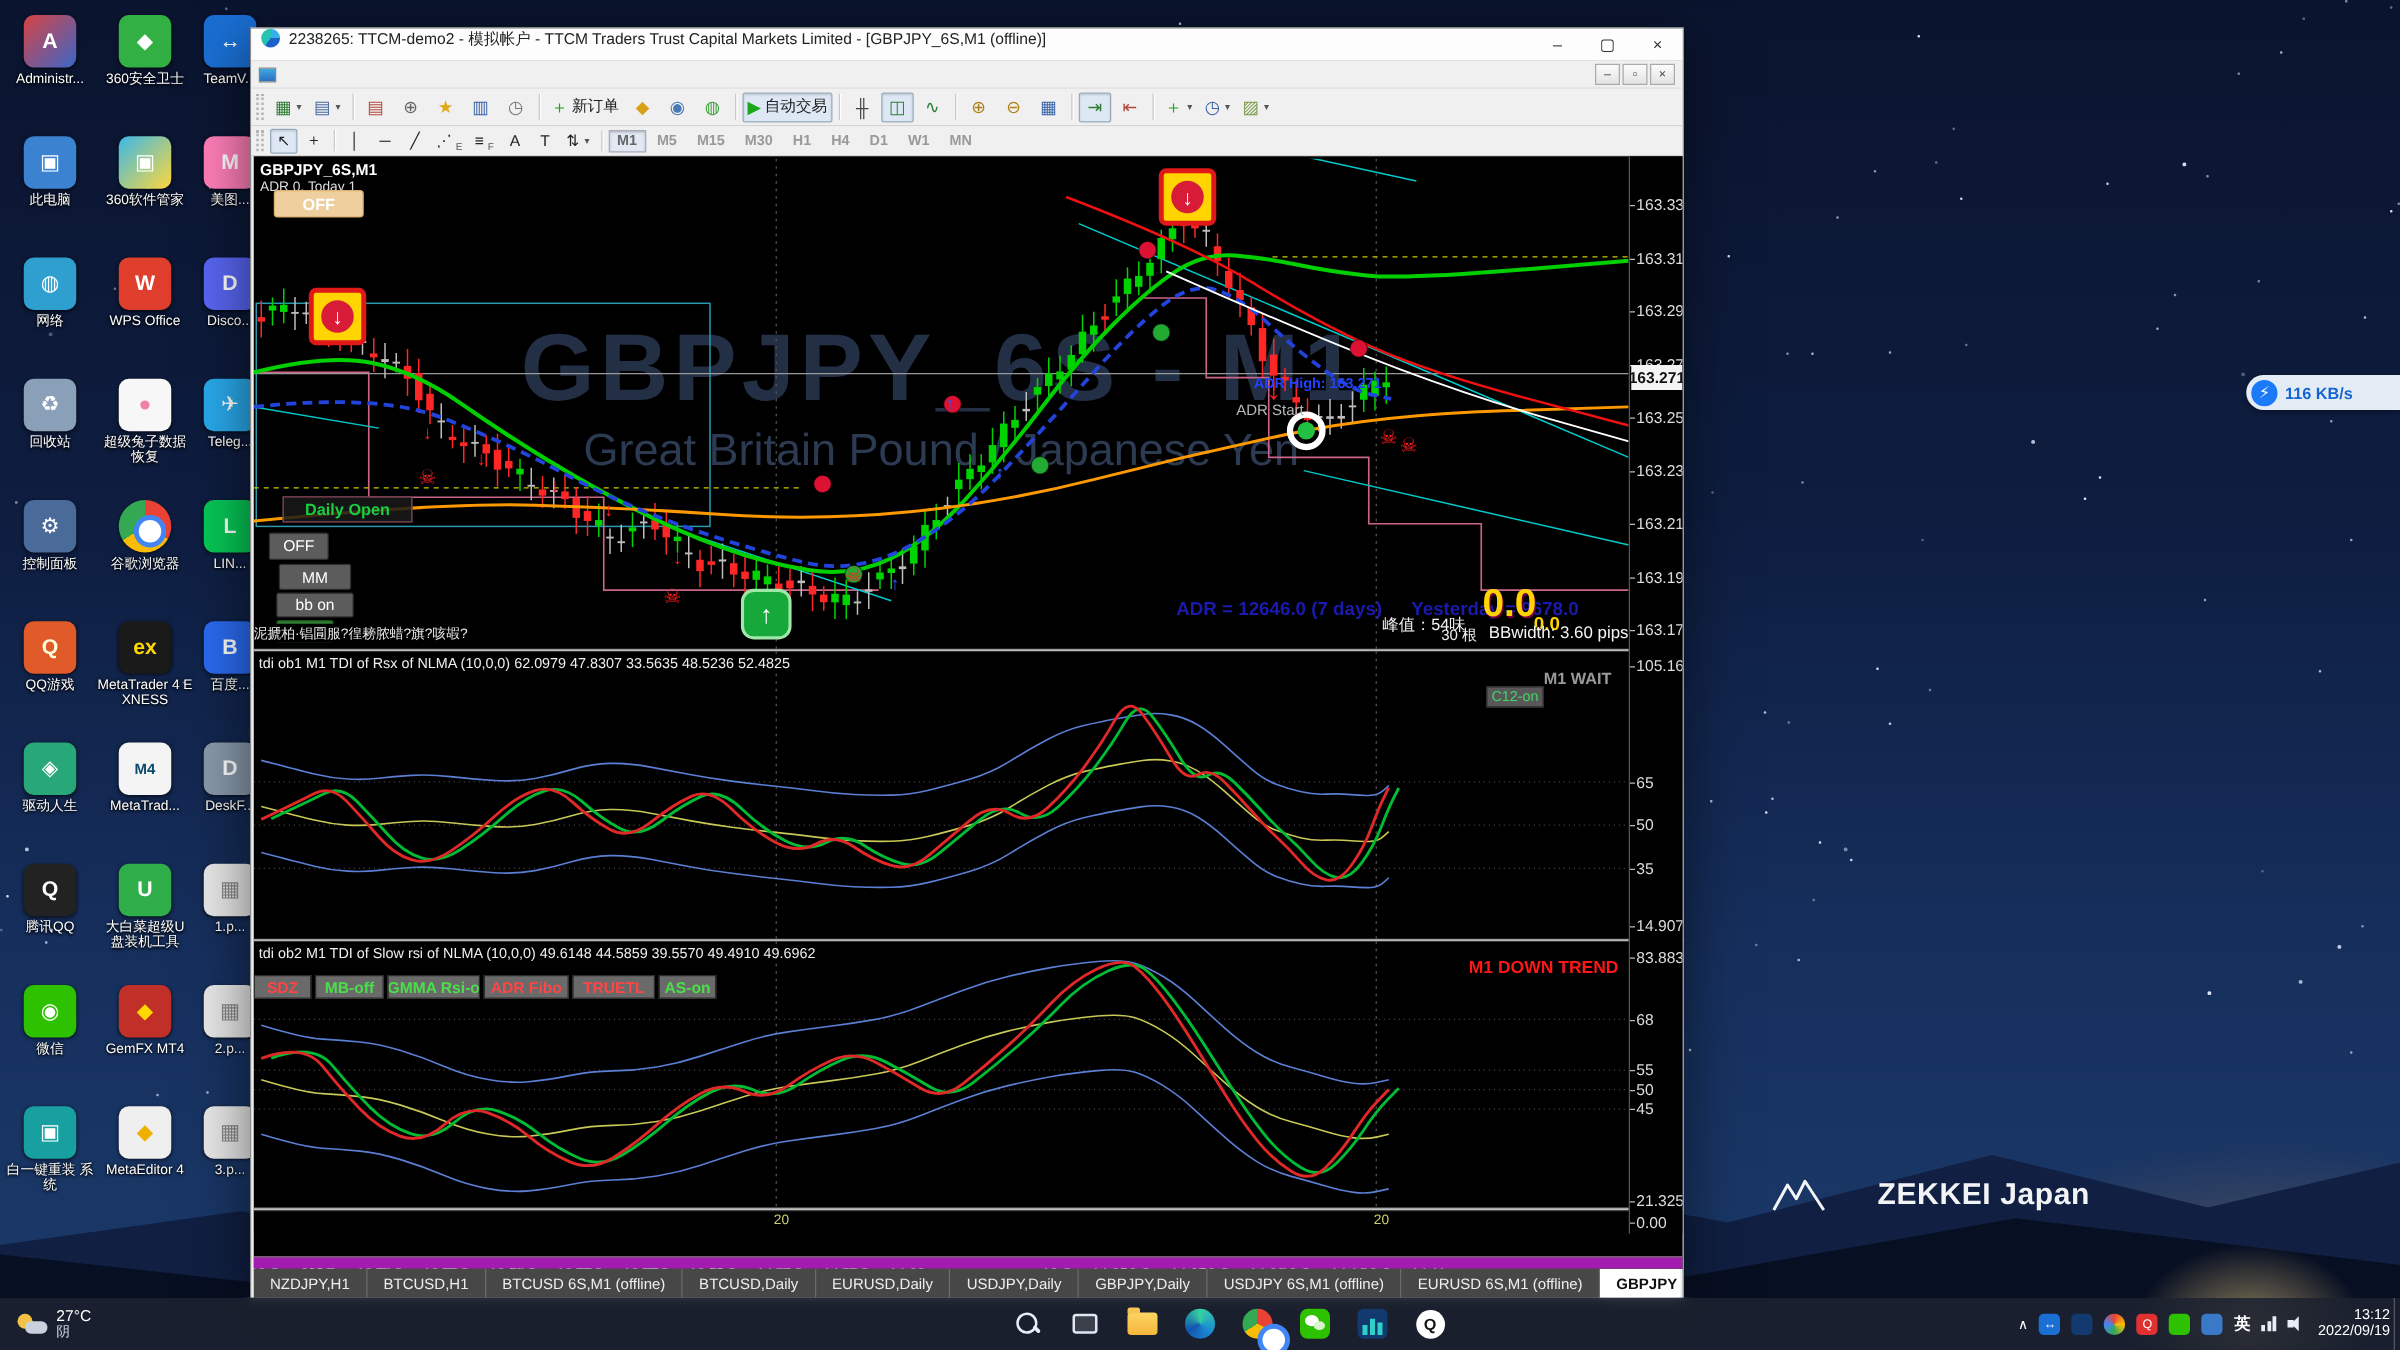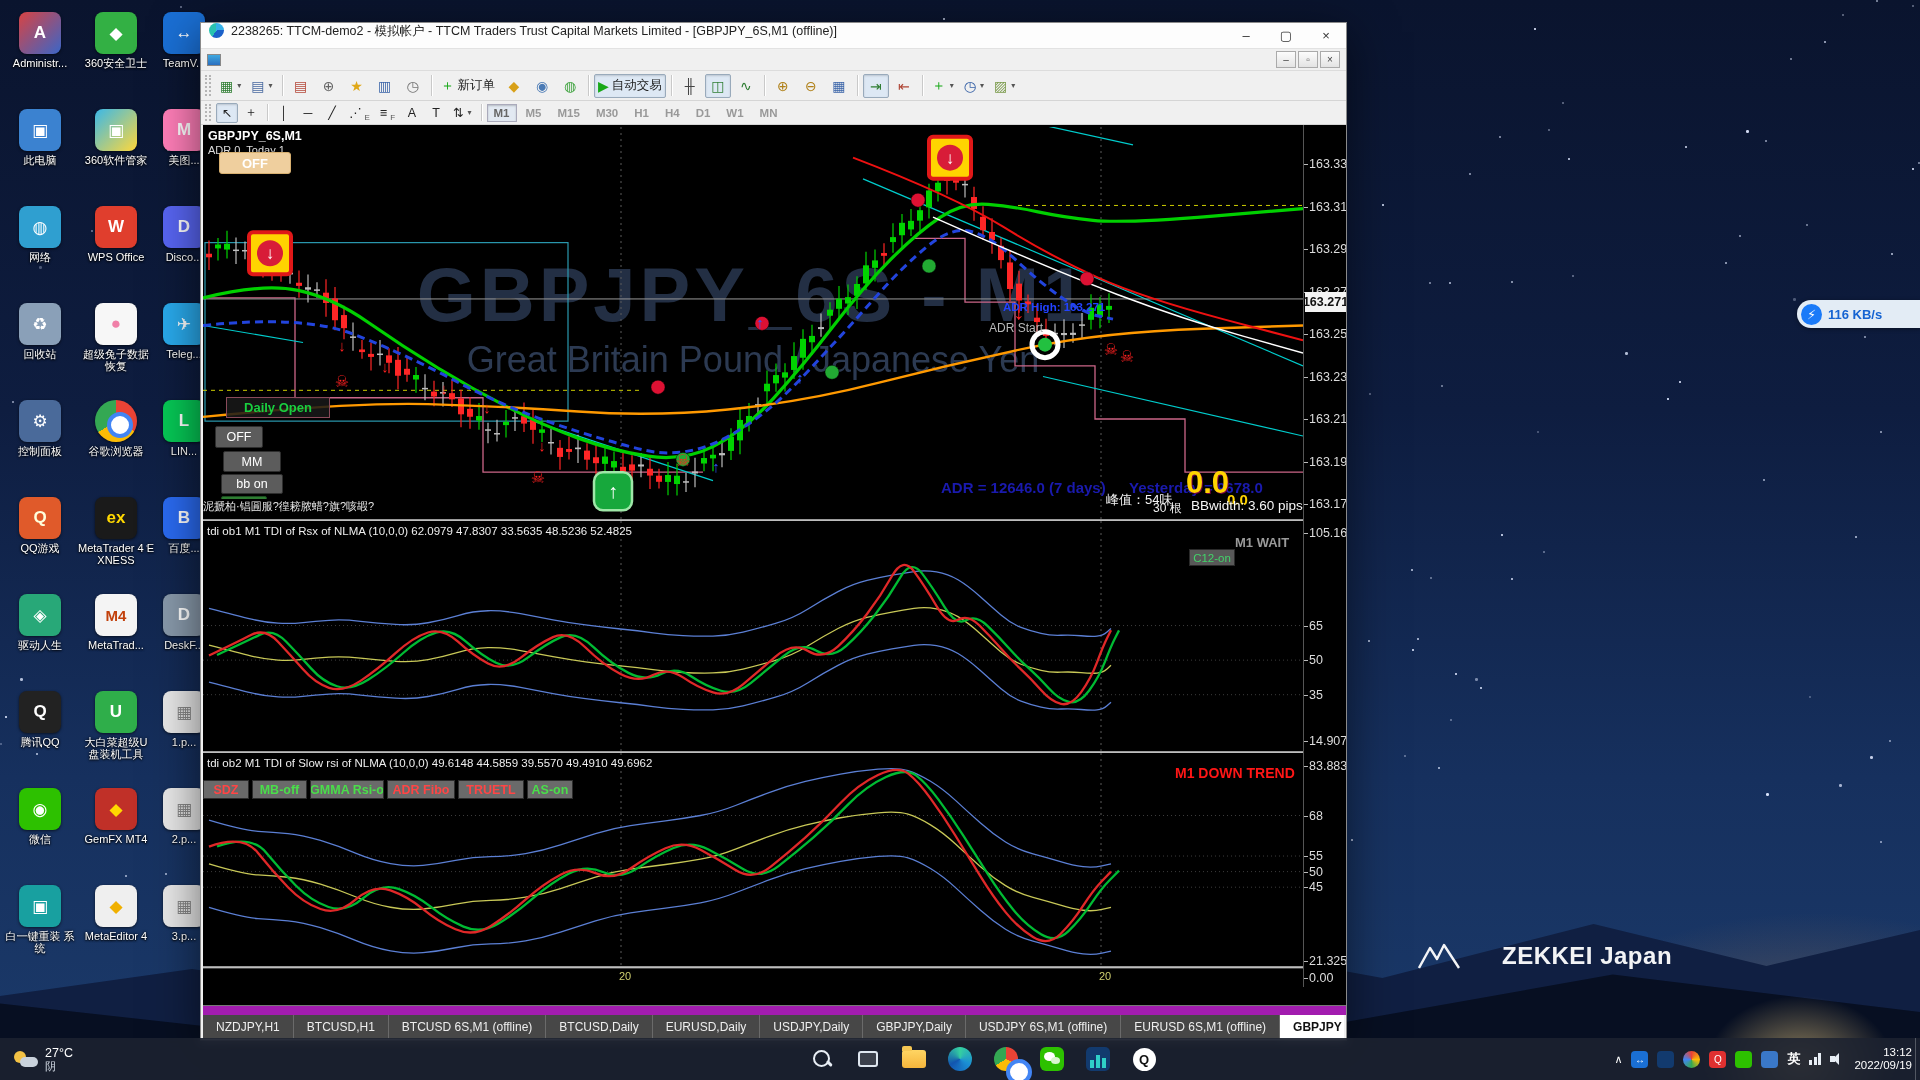--- a/index.html
+++ b/index.html
@@ -398,7 +398,7 @@
         <div class="lb">MetaTrader 4 EXNESS</div>
       </div>
       <div class="dicon" style="left: 78px; top: 594px;">
-        <div class="ic" style="background: rgb(244, 244, 244); color: #c2410c; font-size: 15px;">M4</div>
+        <div class="ic" style="background: rgb(244, 244, 244); color: #0c4a6e; font-size: 12px;">M4</div>
         <div class="lb">MetaTrad...</div>
       </div>
       <div class="dicon" style="left: 78px; top: 691px;">

